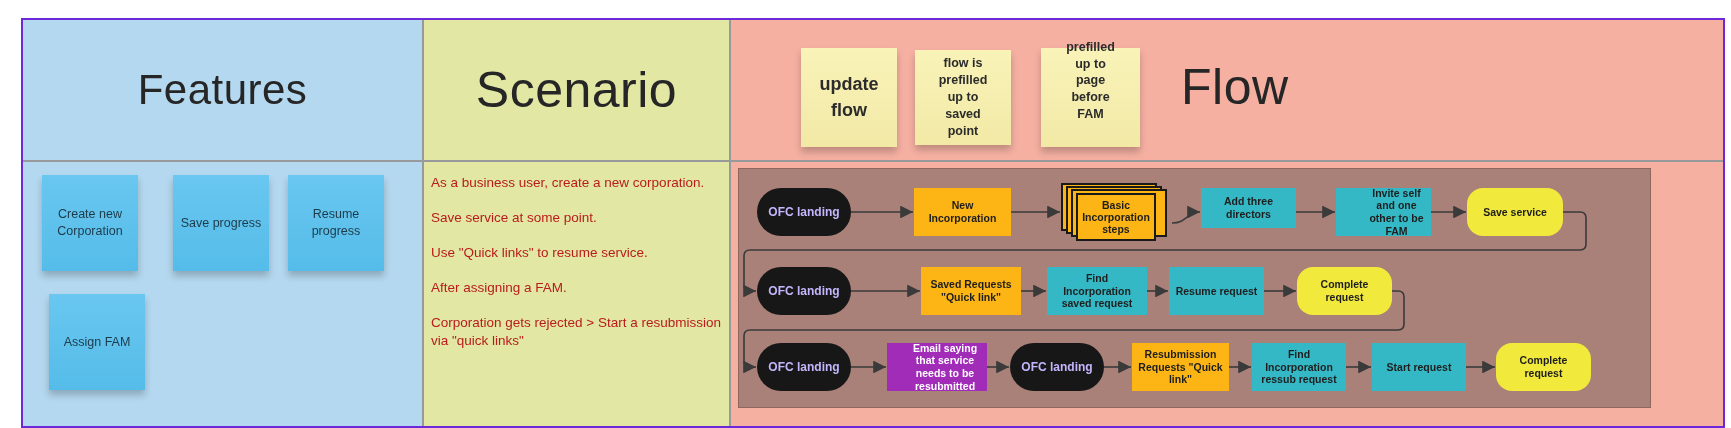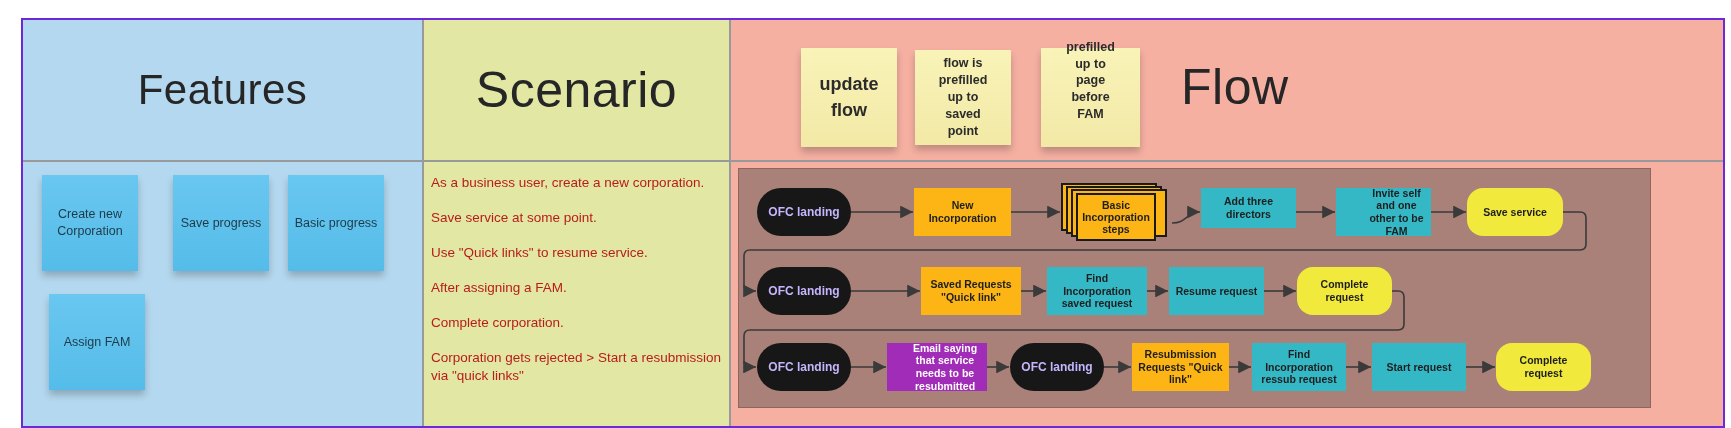--- a/index.html
+++ b/index.html
@@ -80,7 +80,7 @@
         <span>Save progress</span>
       </div>
       <div class="sticky blue" style="left:265px; top:13px;">
-        <span>Basic progress</span>
+        <span>Resume progress</span>
       </div>
       <div class="sticky blue" style="left:26px; top:132px;">
         <span>Assign FAM</span>

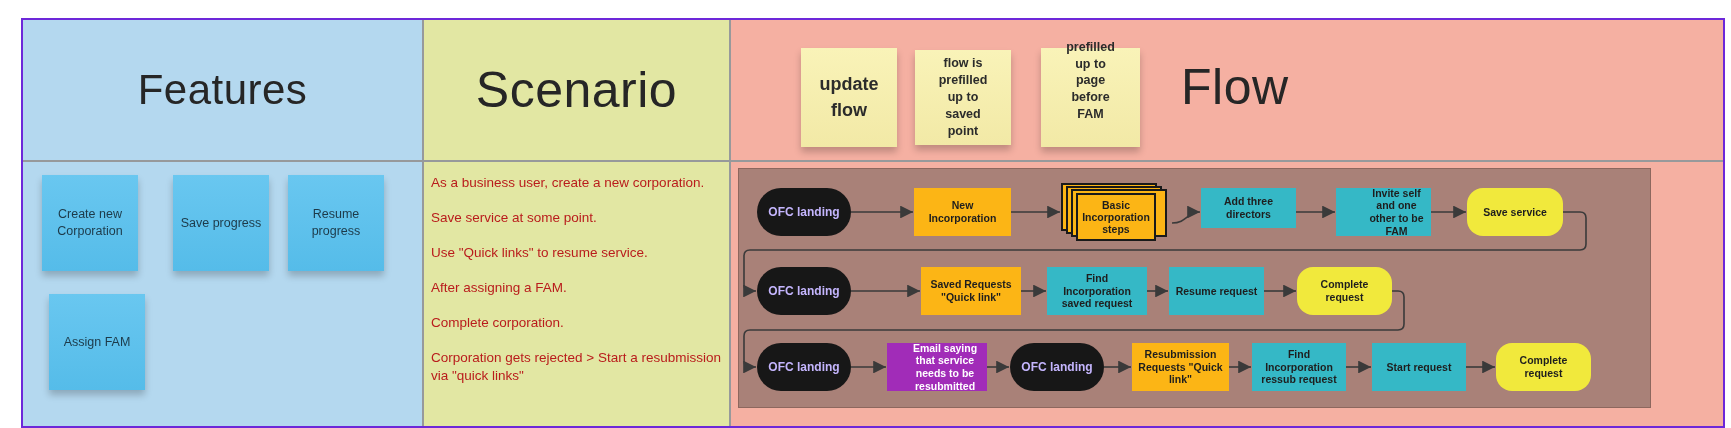--- a/index.html
+++ b/index.html
@@ -97,7 +97,6 @@
       <p>Save service at some point.</p>
       <p>Use "Quick links" to resume service.</p>
       <p>After assigning a FAM.</p>
-      <p>Complete corporation.</p>
       <p>Corporation gets rejected &gt; Start a resubmission</p>
       <p class="cont">via "quick links"</p>
     </div>

